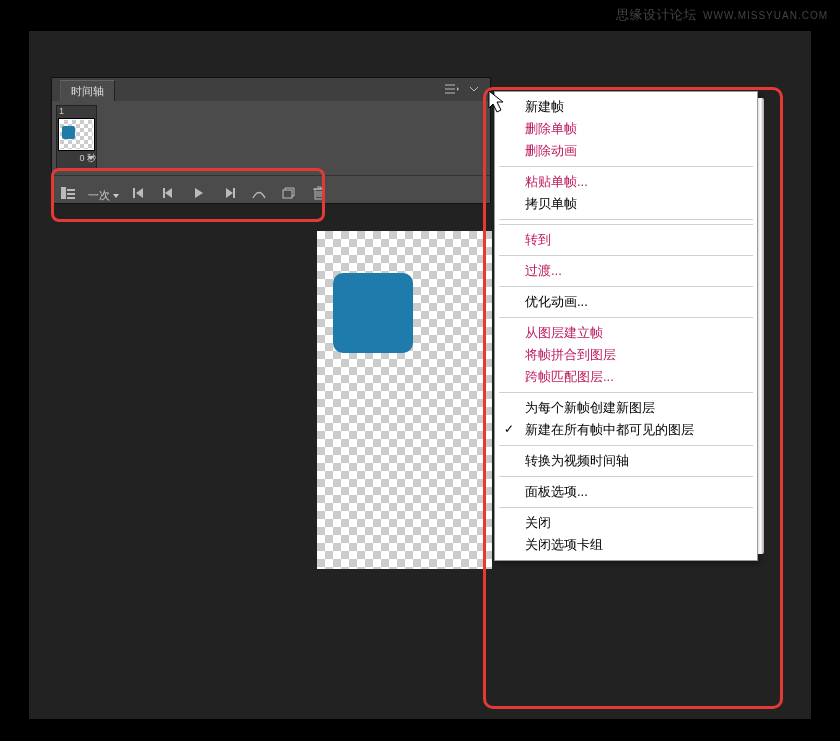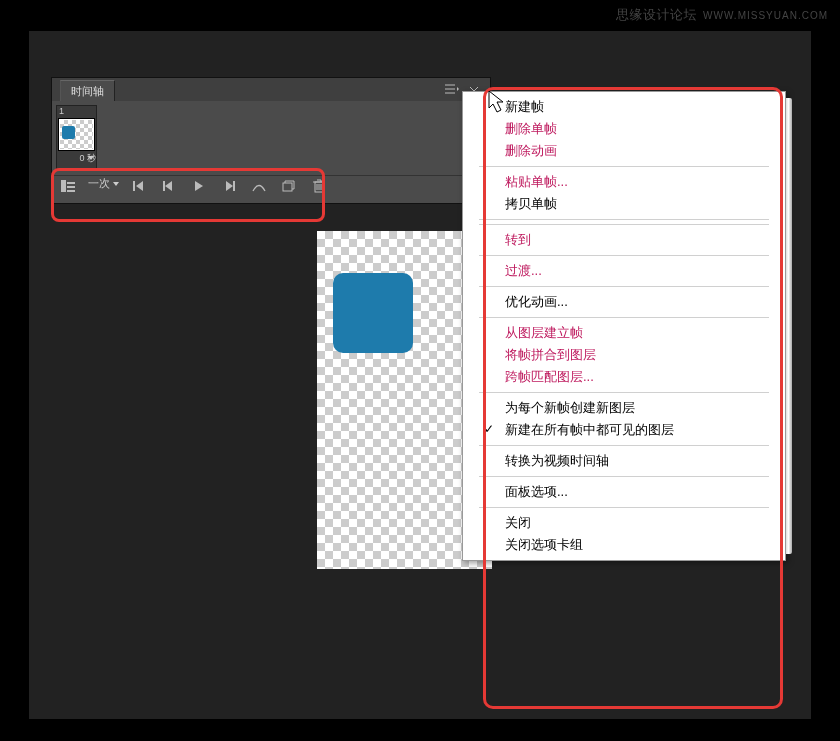--- a/index.html
+++ b/index.html
@@ -39,7 +39,7 @@
   .highlight-1 { position: absolute; left: 22px; top: 137px; width: 274px; height: 54px; border: 3px solid #e53935; border-radius: 8px; pointer-events: none; z-index: 50; }
   .highlight-2 { position: absolute; left: 454px; top: 56px; width: 300px; height: 622px; border: 3px solid #e53935; border-radius: 10px; pointer-events: none; z-index: 50; }
 
-  .menu-container { position: absolute; left: 433px; top: 60px; width: 324px; background: #fff; border: 1px solid #999; box-shadow: 2px 2px 6px rgba(0,0,0,0.4); padding: 4px 12px; z-index: 40; }
+  .menu-container { position: absolute; left: 465px; top: 60px; width: 264px; background: #fff; border: 1px solid #999; box-shadow: 2px 2px 6px rgba(0,0,0,0.4); padding: 4px 0; z-index: 40; }
   .side-edge { position: absolute; right: -7px; top: 6px; bottom: 6px; width: 6px; background: linear-gradient(to right, #ddd, #fff 40%, #aaa); border-radius: 0 2px 2px 0; }
   .menu-item { padding: 2px 18px 2px 30px; font-size: 13px; color: #000; position: relative; white-space: nowrap; }
   .menu-item.disabled { color: #be185d; }

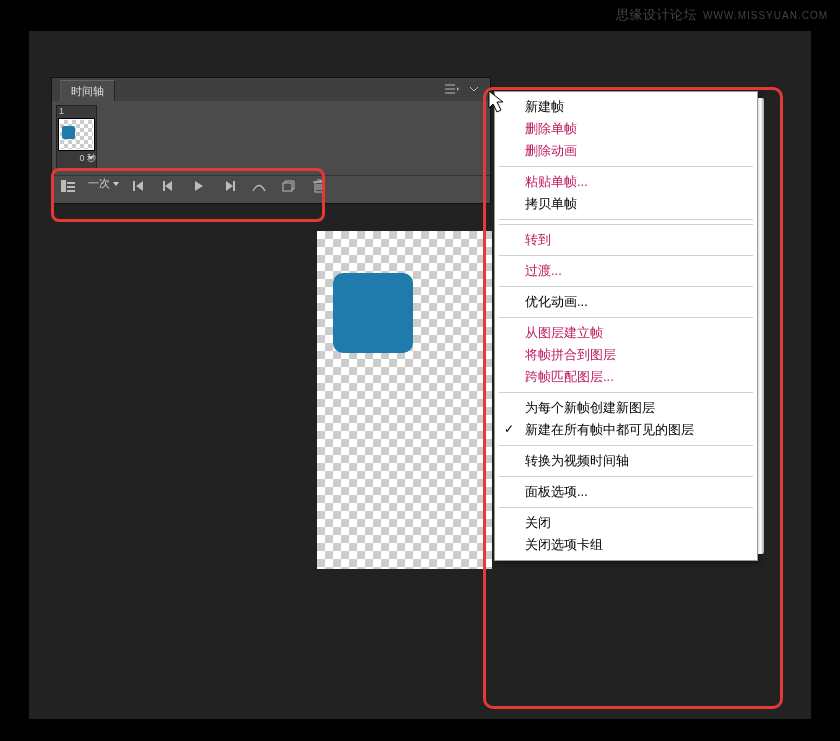--- a/index.html
+++ b/index.html
@@ -30,7 +30,7 @@
   .frame-delay { background: #3a3a3a; color: #ccc; font-size: 9px; text-align: right; height: 18px; line-height: 12px; position: relative; }
   .frame-delay::after { content: ""; position: absolute; right: 2px; top: 4px; border-left: 3px solid transparent; border-right: 3px solid transparent; border-top: 4px solid #ccc; }
 
-  .toolbar { height: 28px; background: #4b4b4b; border-top: 1px solid #333; display: flex; align-items: flex-start; gap: 10px; padding: 0 6px; }
+  .toolbar { height: 28px; background: #4b4b4b; border-top: 1px solid #333; display: flex; align-items: flex-end; gap: 10px; padding: 0 6px; }
   .tb-btn { width: 20px; height: 20px; display: flex; align-items: center; justify-content: center; color: #bbb; }
   .tb-btn svg { display: block; }
   .tb-text { color: #ccc; font-size: 11px; display: flex; align-items: center; gap: 3px; }

